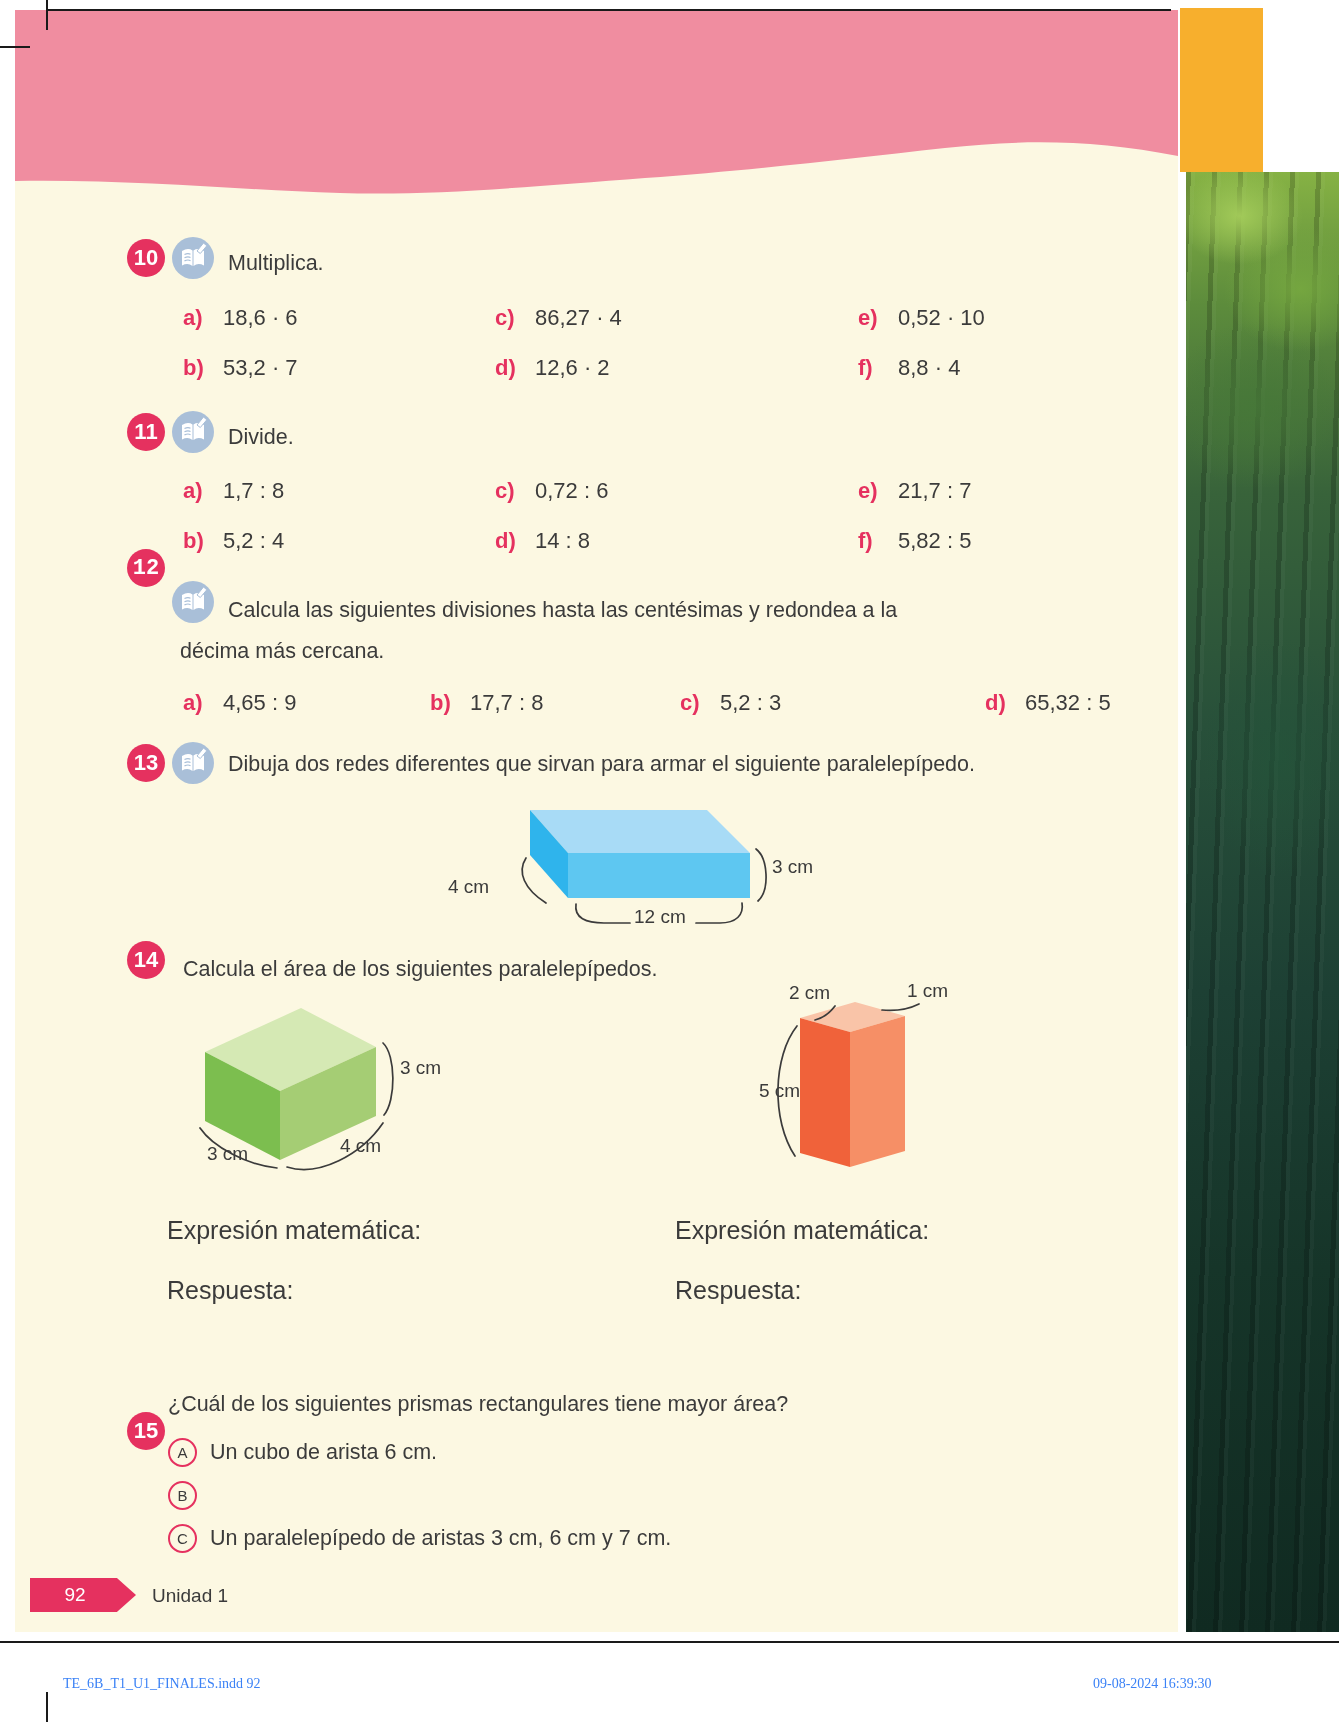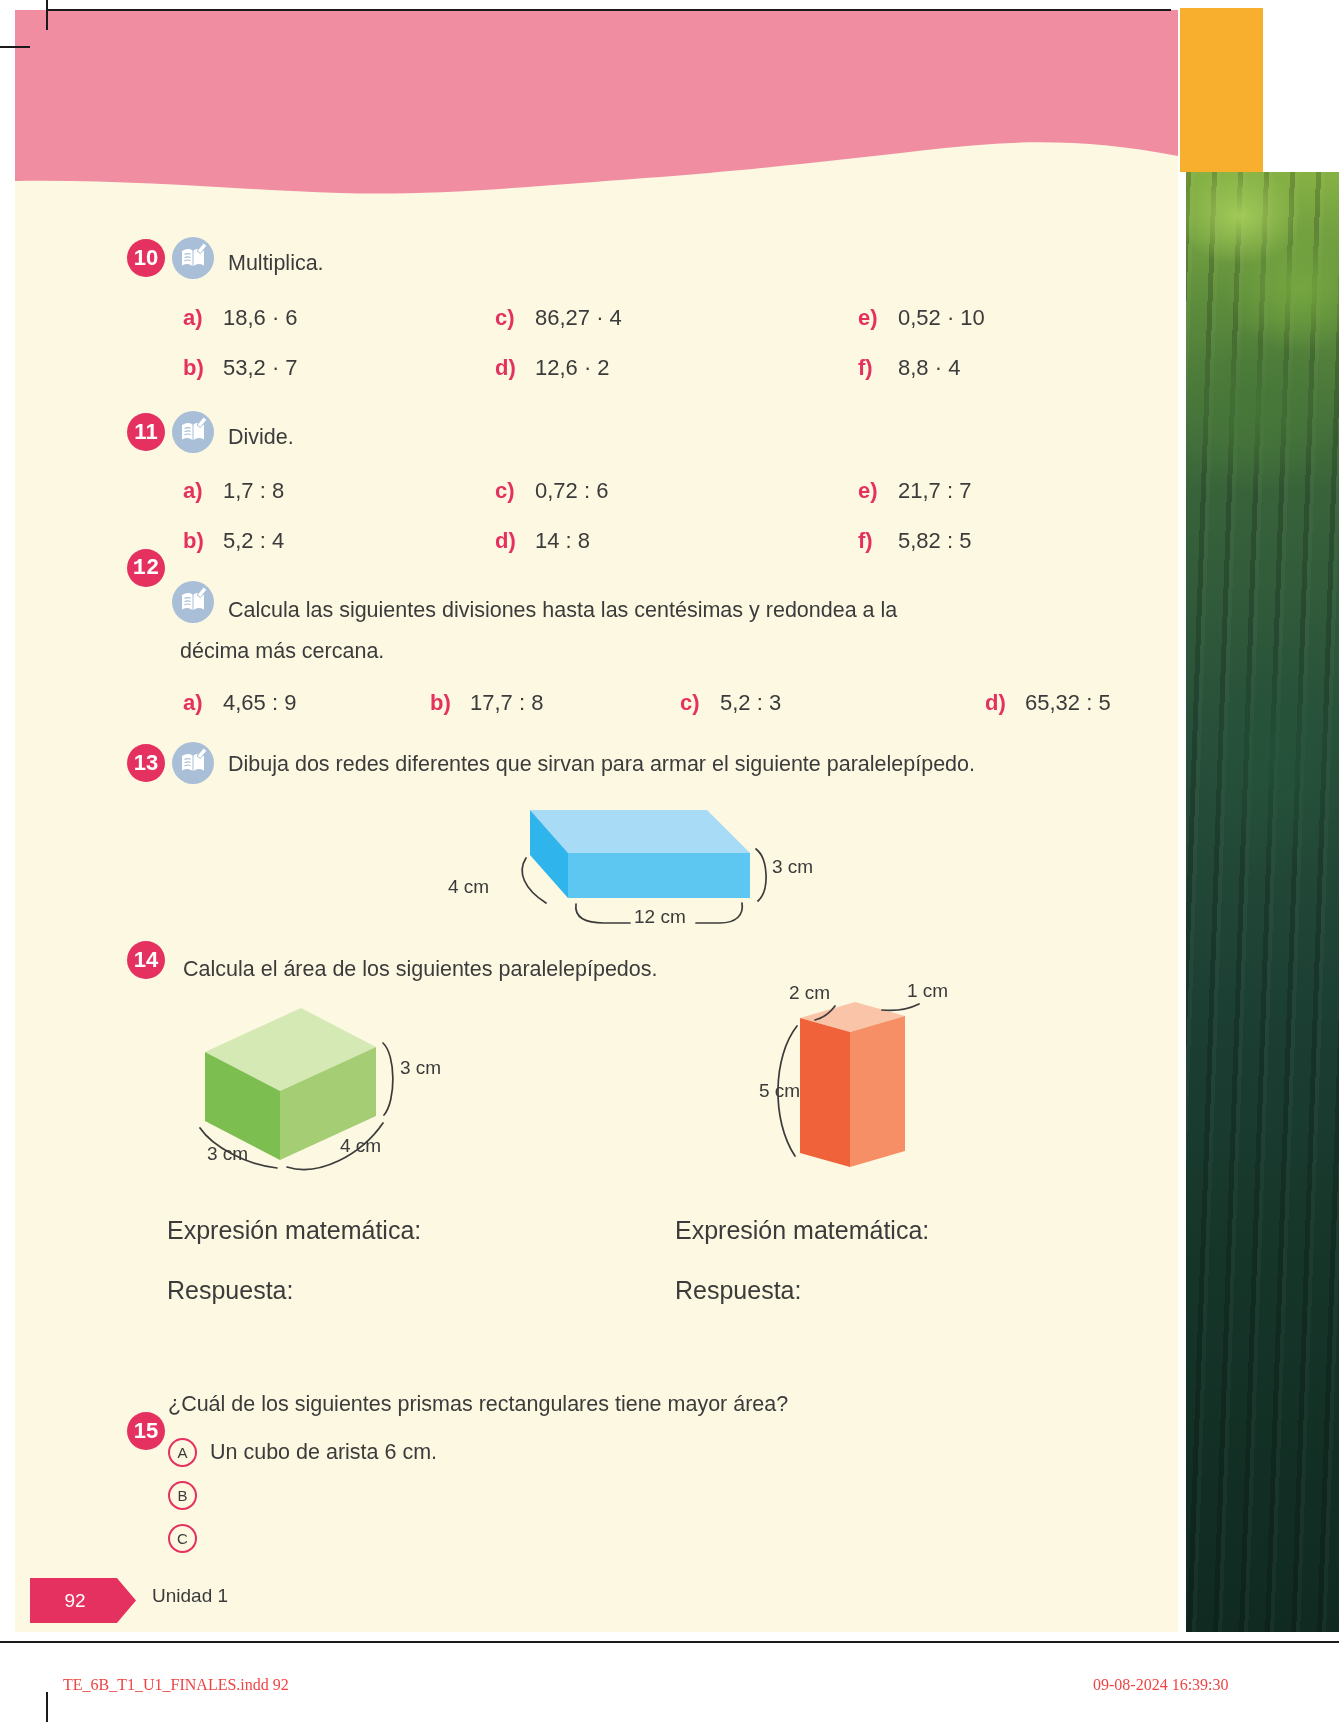--- a/index.html
+++ b/index.html
@@ -246,6 +246,7 @@
 </div>
 <div class="opt" style="left:168px;top:1524px;">
   <span class="optletter">C</span>
+  <span>Un paralelepípedo de aristas 3 cm, 6 cm y 7 cm.</span>
 </div>
 
 <div class="banner">92</div>

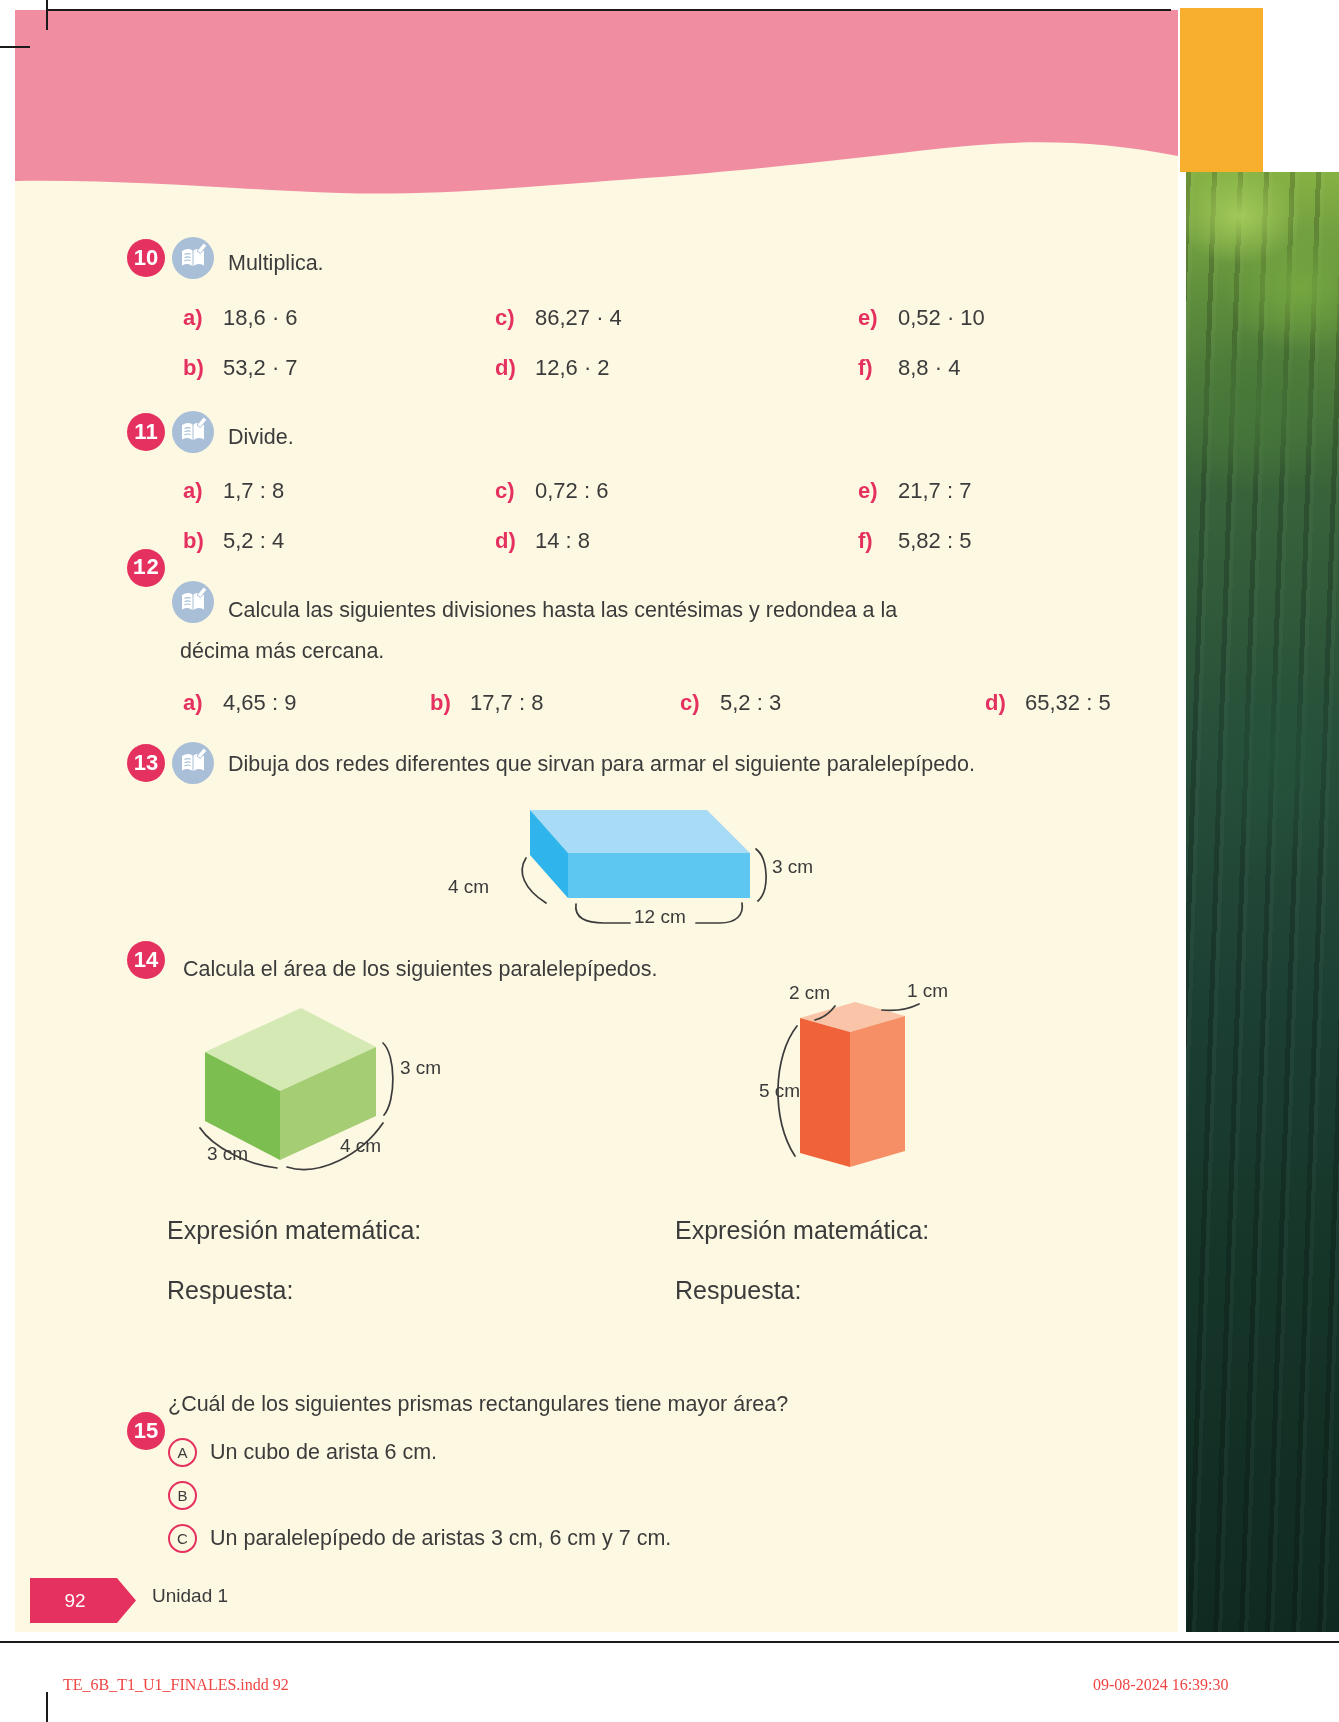--- a/index.html
+++ b/index.html
@@ -41,7 +41,7 @@
     background:transparent;
   }
   .banner{
-    position:absolute;left:30px;top:1578px;width:106px;height:45px;background:#E5315F;
+    position:absolute;left:30px;top:1578px;width:106px;height:34px;background:#E5315F;
     color:#fff;font-size:19px;display:flex;align-items:center;justify-content:center;
     padding-right:16px;box-sizing:border-box;
     clip-path:polygon(0 0,82% 0,100% 50%,82% 100%,0 100%);

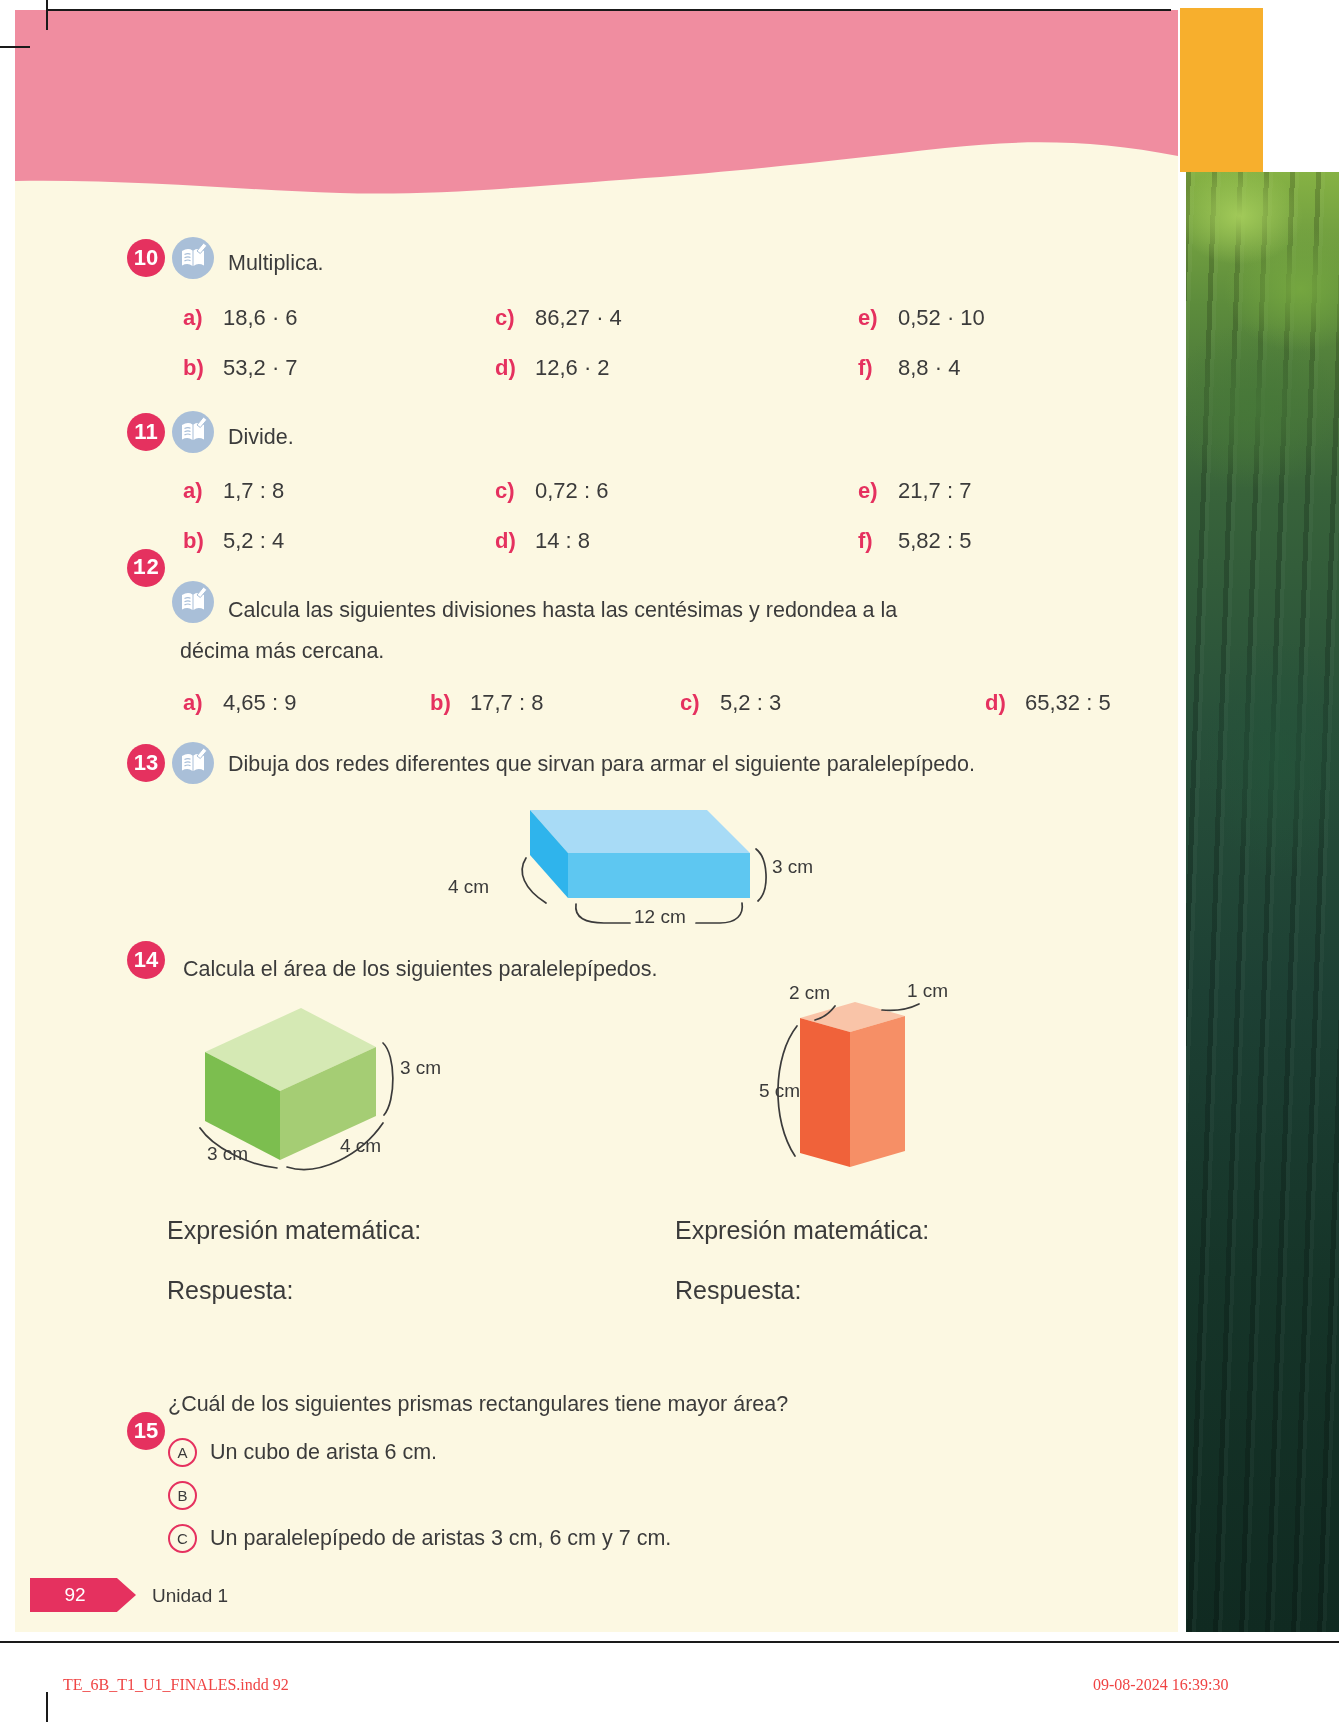--- a/index.html
+++ b/index.html
@@ -47,7 +47,7 @@
     clip-path:polygon(0 0,82% 0,100% 50%,82% 100%,0 100%);
   }
   .unitlabel{position:absolute;left:152px;top:1585px;font-size:19px;color:#3b3b3b;}
-  .printtext{position:absolute;top:1676px;font-family:"Liberation Serif",serif;font-size:16px;color:#ef4444;}
+  .printtext{position:absolute;top:1676px;font-family:"Liberation Serif",serif;font-size:14px;color:#3b82f6;}
   .fig{position:absolute;}
   .brace{stroke:#3b3b3b;stroke-width:1.7;fill:none;stroke-linecap:round;}
 </style>

